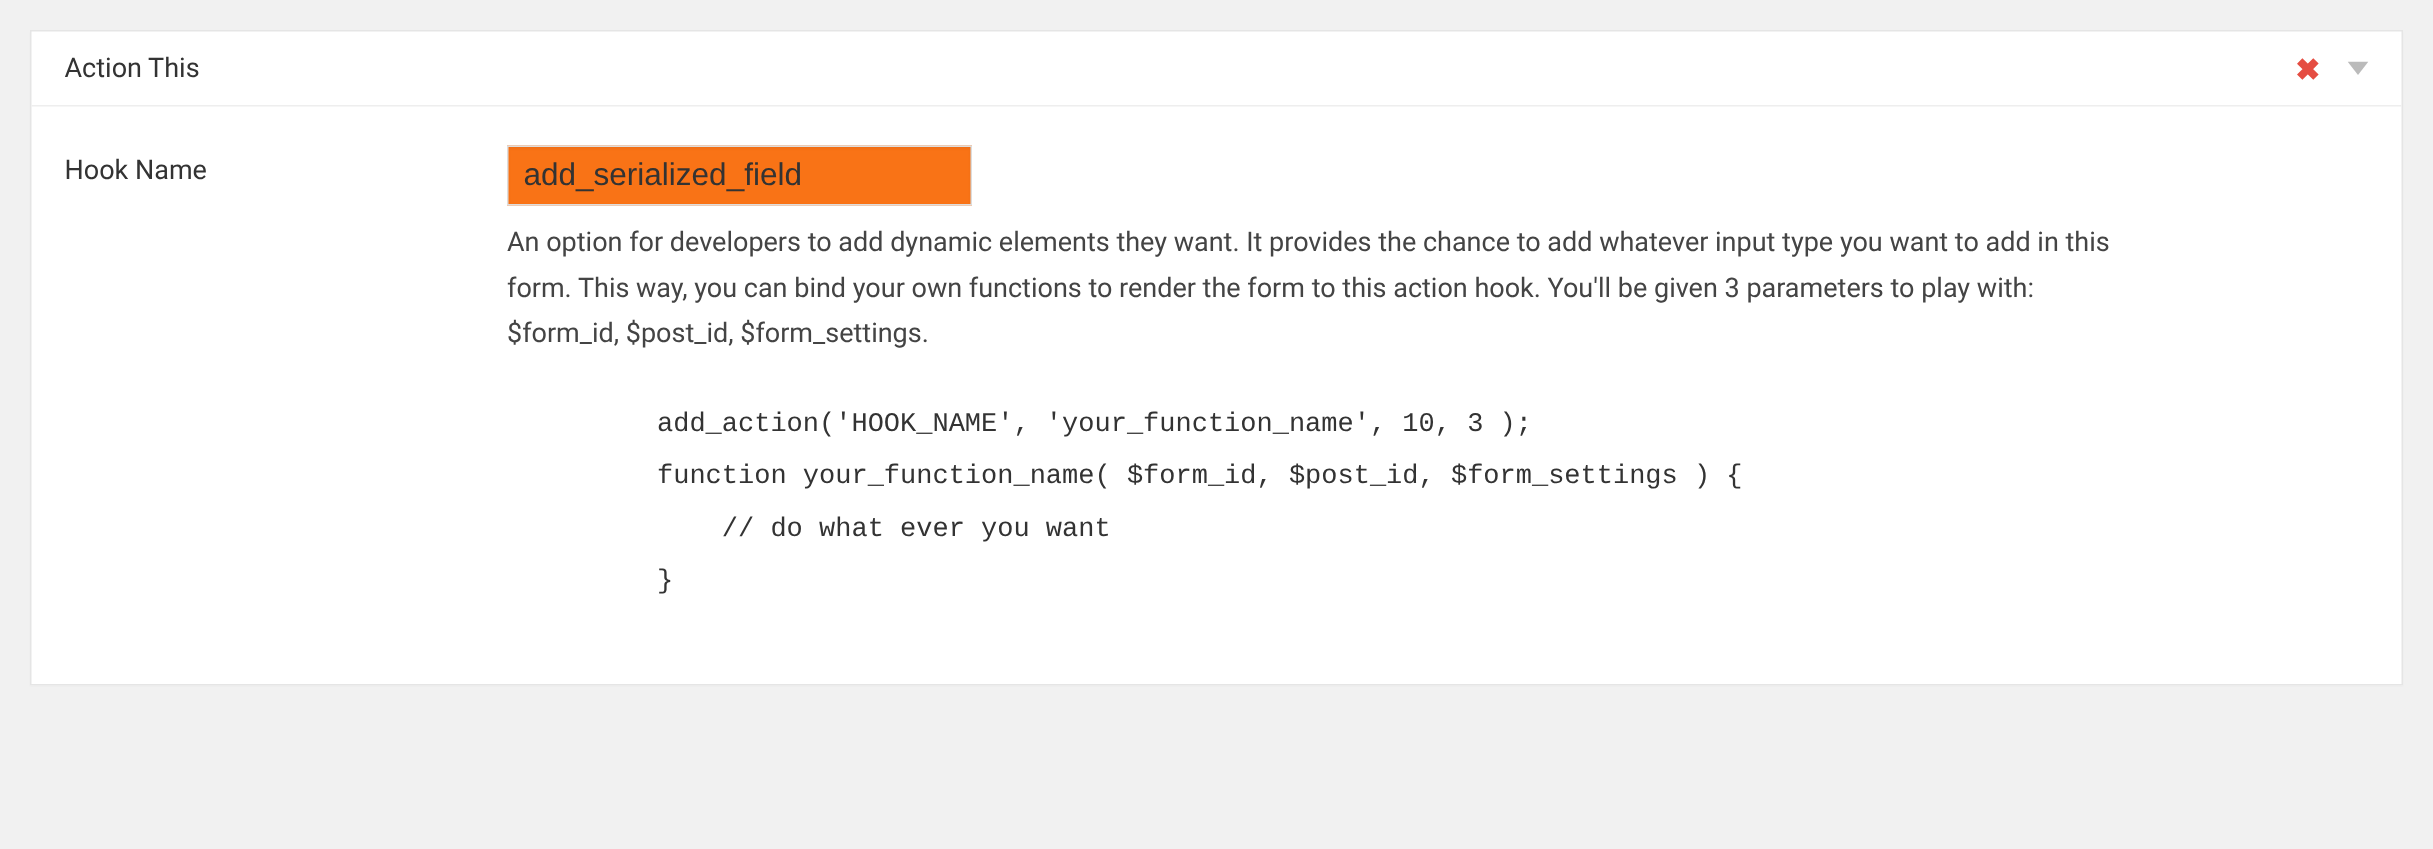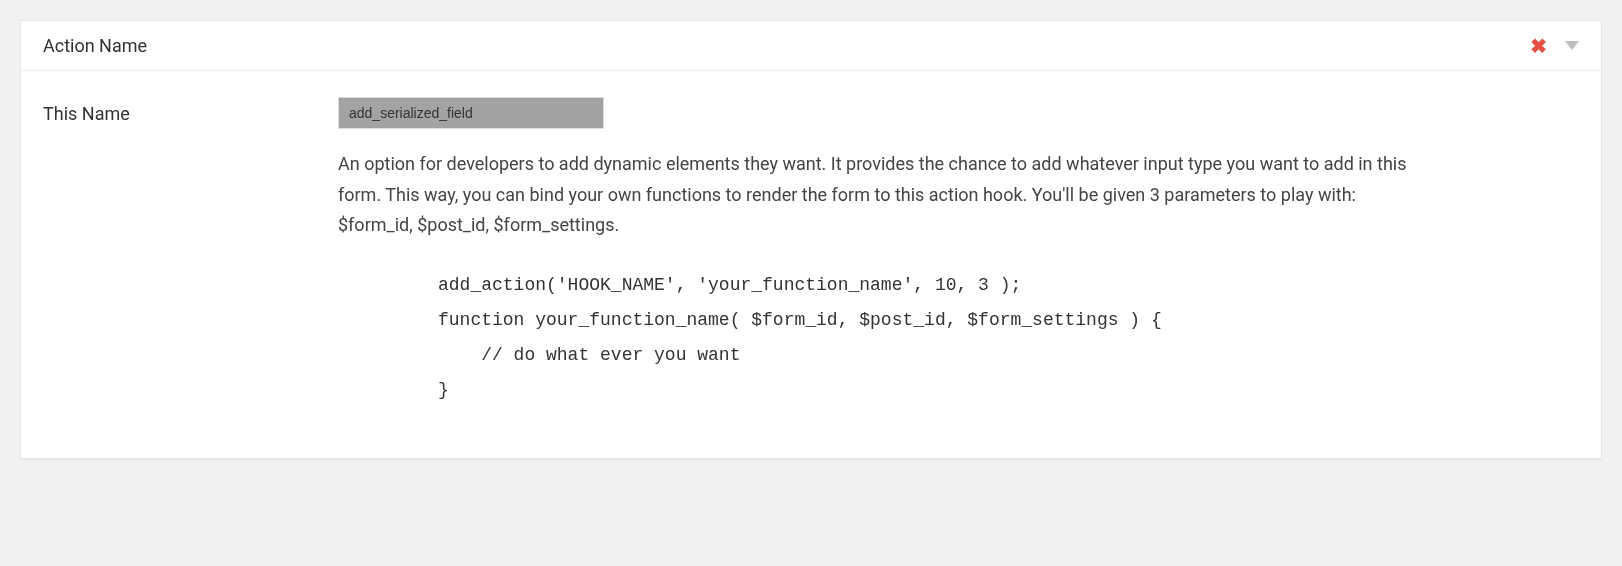--- a/index.html
+++ b/index.html
@@ -96,7 +96,7 @@
 
 <div class="panel">
   <div class="panel-header">
-    <div class="panel-title">Action Name</div>
+    <div class="panel-title">Action This</div>
     <div class="panel-actions">
       <span class="close-icon">✖</span>
       <span class="toggle-icon">

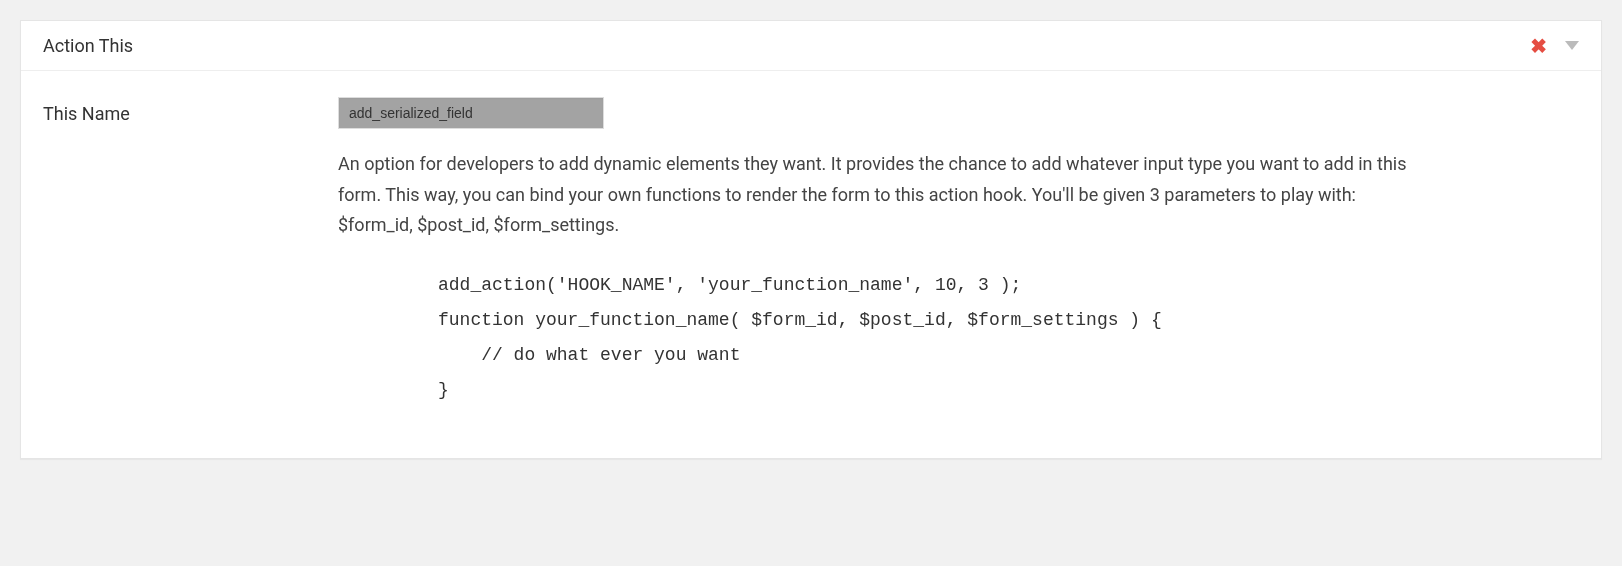--- a/index.html
+++ b/index.html
@@ -107,7 +107,7 @@
     </div>
   </div>
   <div class="panel-body">
-    <div class="field-label">This Name</div>
+    <div class="field-label">Hook Name</div>
     <div class="field-content">
       <input type="text" class="text-input" value="add_serialized_field" style="">
       <div class="description">An option for developers to add dynamic elements they want. It provides the chance to add whatever input type you want to add in this form. This way, you can bind your own functions to render the form to this action hook. You'll be given 3 parameters to play with: $form_id, $post_id, $form_settings.</div>

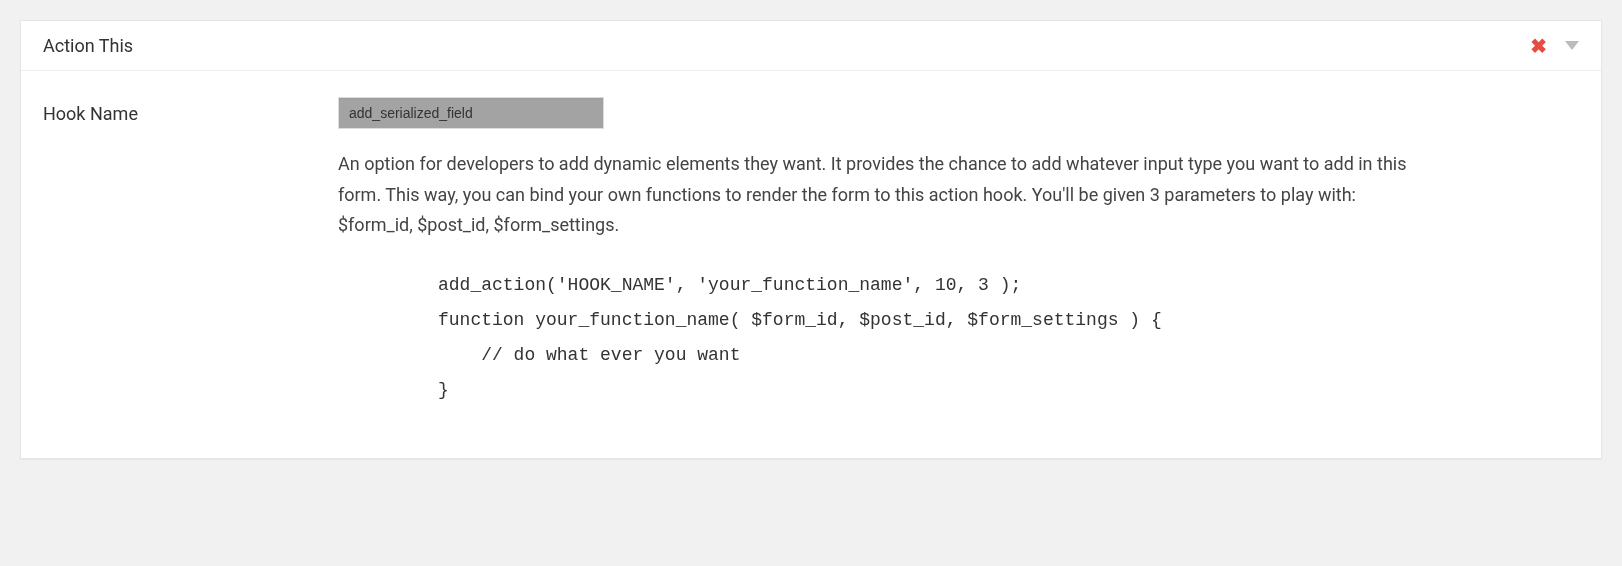--- a/index.html
+++ b/index.html
@@ -68,10 +68,10 @@
     .text-input {
       border: 1px solid #ddd;
       padding: 7px 10px;
-      font-size: 14px;
-      width: 266px;
+      font-size: 21px;
+      width: 310px;
       color: #333;
-      background: #a3a3a3;
+      background: #f97316;
       box-shadow: inset 0 1px 2px rgba(0,0,0,0.05);
     }
     .description {

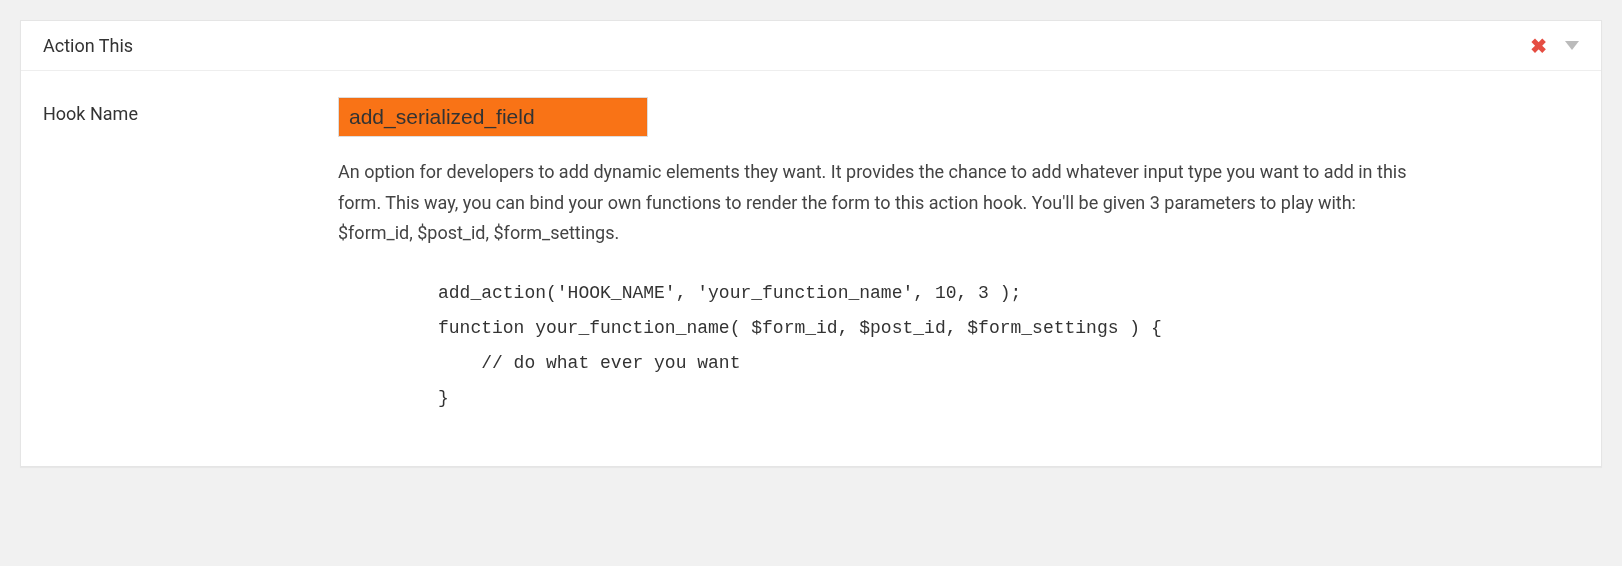--- a/index.html
+++ b/index.html
@@ -75,7 +75,7 @@
       box-shadow: inset 0 1px 2px rgba(0,0,0,0.05);
     }
     .description {
-      margin-top: 20px;
+      margin-top: 10px;
       font-size: 18px;
       line-height: 1.7;
       color: #444;

